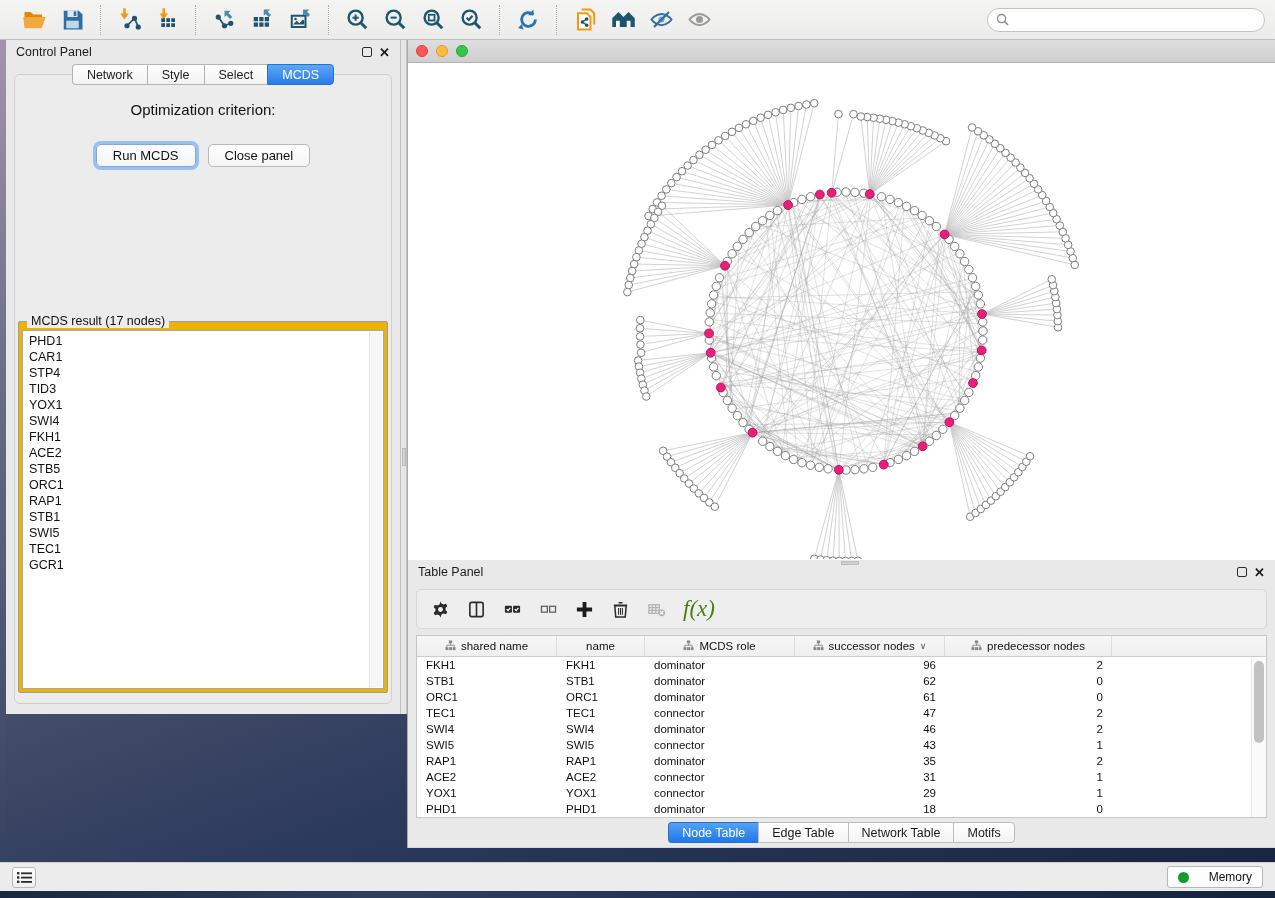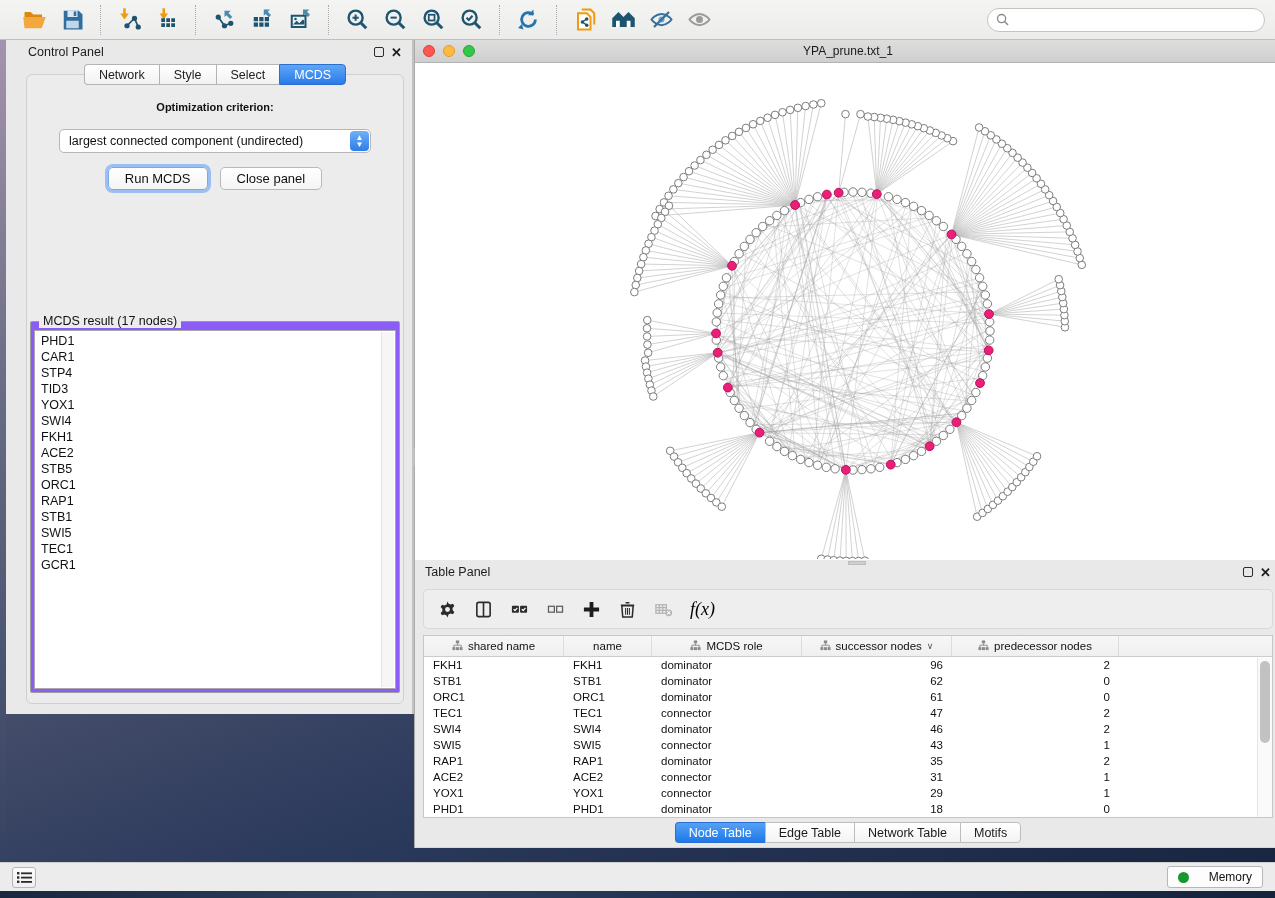--- a/index.html
+++ b/index.html
@@ -30,7 +30,7 @@
   .desk-bottom { position:absolute; left:0; top:891px; width:1275px; height:7px;
     background:linear-gradient(90deg,#1a2740,#2e3f5e 30%,#203052 60%,#16233d); }
   
-  .main { position:absolute; left:6px; top:40px; width:1269px; height:674px; background:#e9e9e9; display:flex;padding-left:12px; }
+  .main { position:absolute; left:6px; top:40px; width:1269px; height:674px; background:#e9e9e9; display:flex; }
   
   .cpanel { width:394px; height:100%; background:#e9e9e9; display:flex; flex-direction:column; position:relative; }
   .panel-head { height:24px; display:flex; align-items:center; padding:0 10px; }

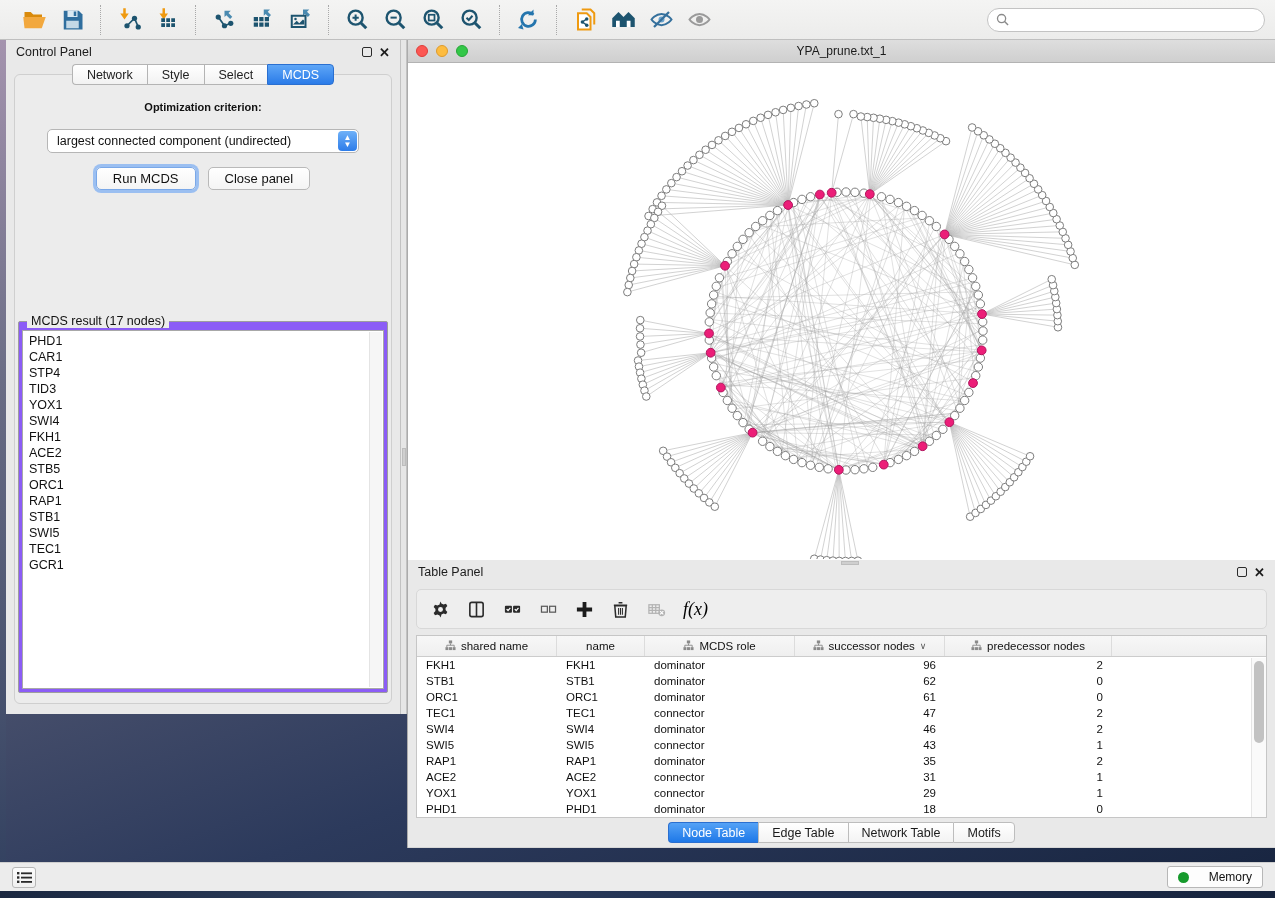--- a/index.html
+++ b/index.html
@@ -368,7 +368,6 @@
 
     <div class="netwin">
       <div class="net-titlebar">
-        <span class="net-title">YPA_prune.txt_1</span>
         <span class="tlights">
           <span class="tlight tl-red"></span>
           <span class="tlight tl-yellow"></span>

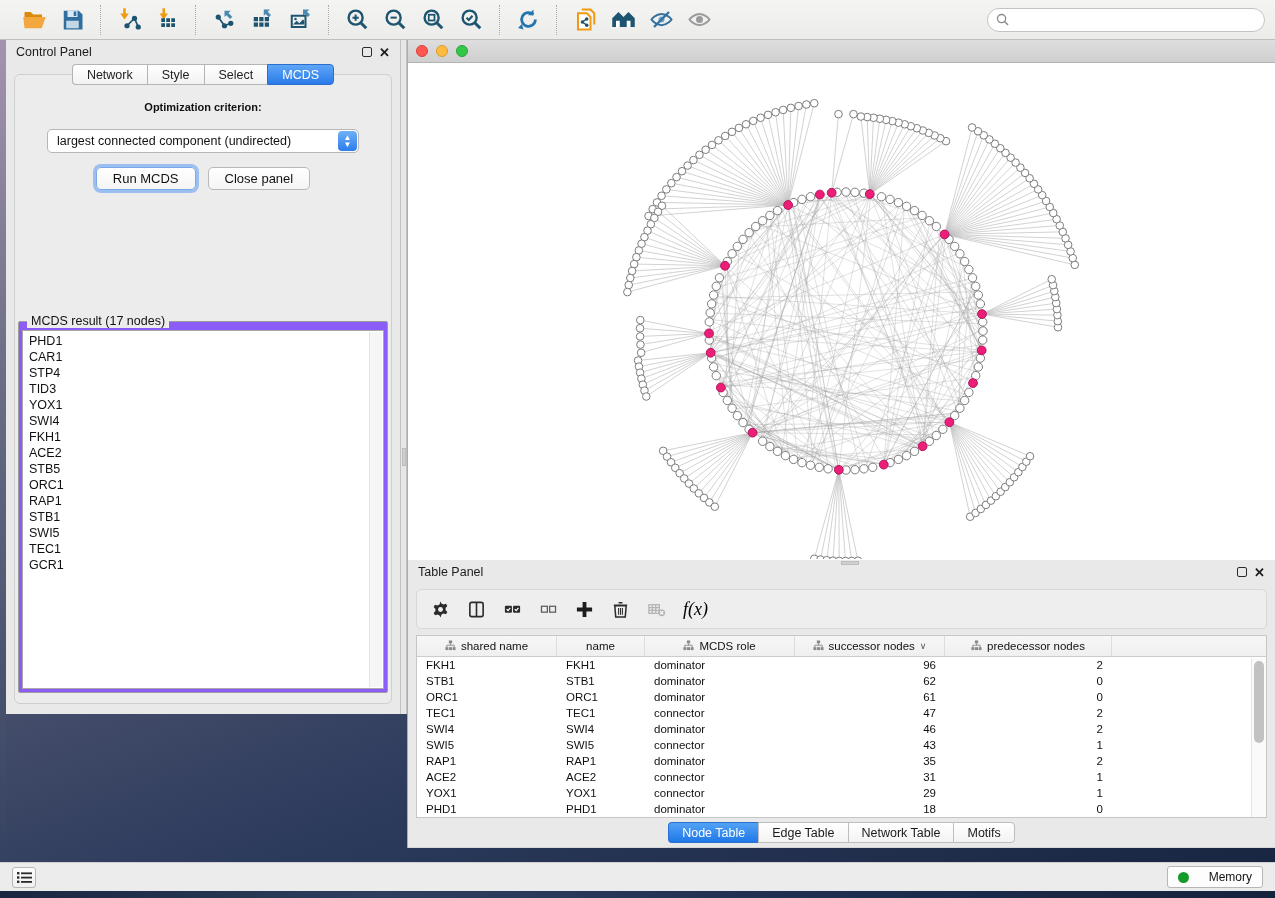--- a/index.html
+++ b/index.html
@@ -50,7 +50,7 @@
     margin:-11px 8px 10px 8px; flex:1; background:#ececec; border:1px solid #cfcfcf; border-radius:6px;
     padding:26px 10px 10px 10px; display:flex; flex-direction:column; align-items:center;
   }
-  .opt-label { font-size:11px; margin-bottom:16px;font-weight:bold; }
+  .opt-label { font-size:15px; margin-bottom:4px; }
   .mac-select {
     width:312px; height:24px; background:#fff; border:1px solid #b6b6b6; border-radius:5px;
     display:flex; align-items:center; padding-left:9px; font-size:12.5px; position:relative;

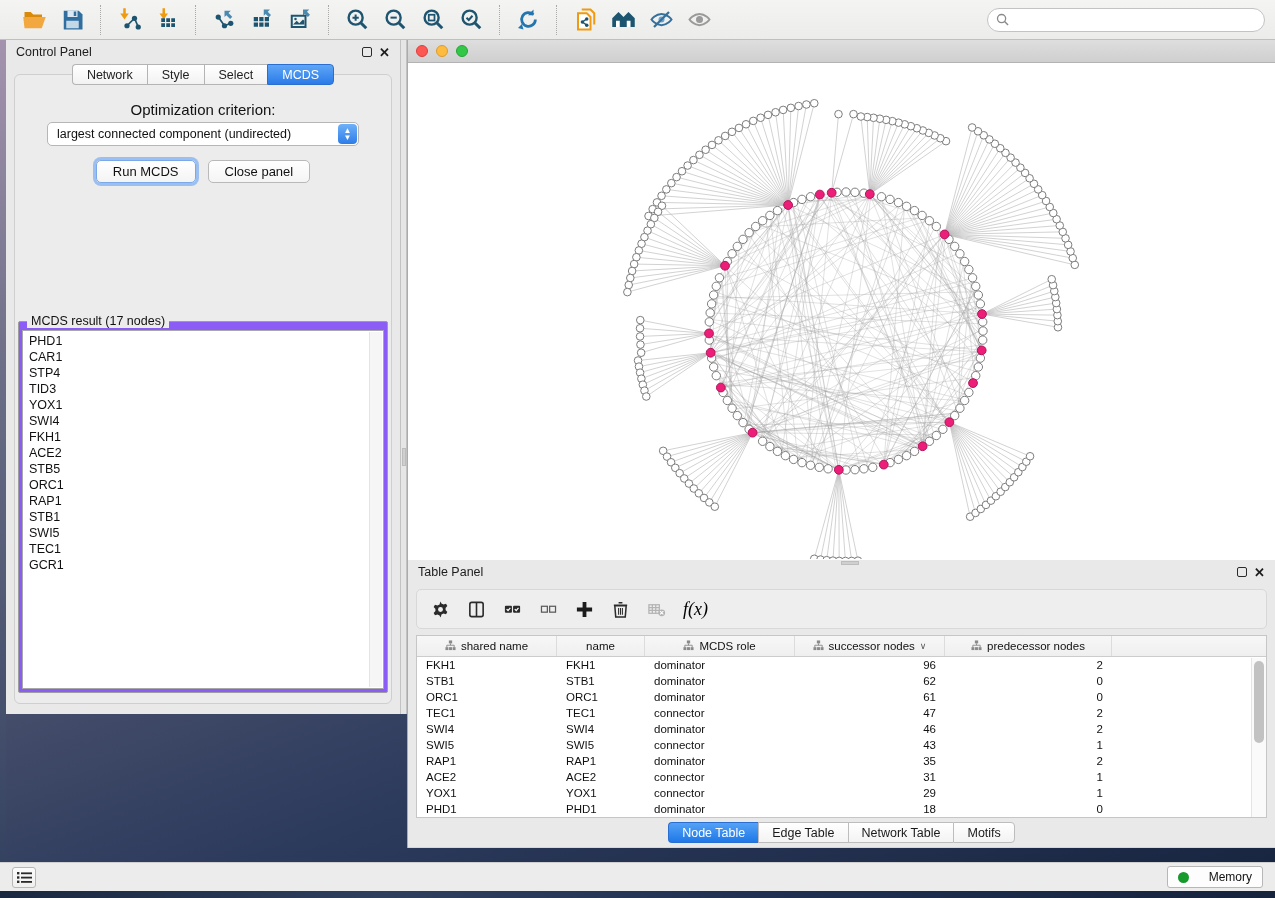--- a/index.html
+++ b/index.html
@@ -323,13 +323,6 @@
     </div>
     <div class="cbox">
       <div class="opt-label">Optimization criterion:</div>
-      <div class="mac-select">
-        <span>largest connected component (undirected)</span>
-        <span class="stepper">
-            <span>▲</span>
-            <span>▼</span>
-          </span>
-      </div>
       <div class="btn-row">
         <button class="mac-btn focused">Run MCDS</button>
         <button class="mac-btn">Close panel</button>

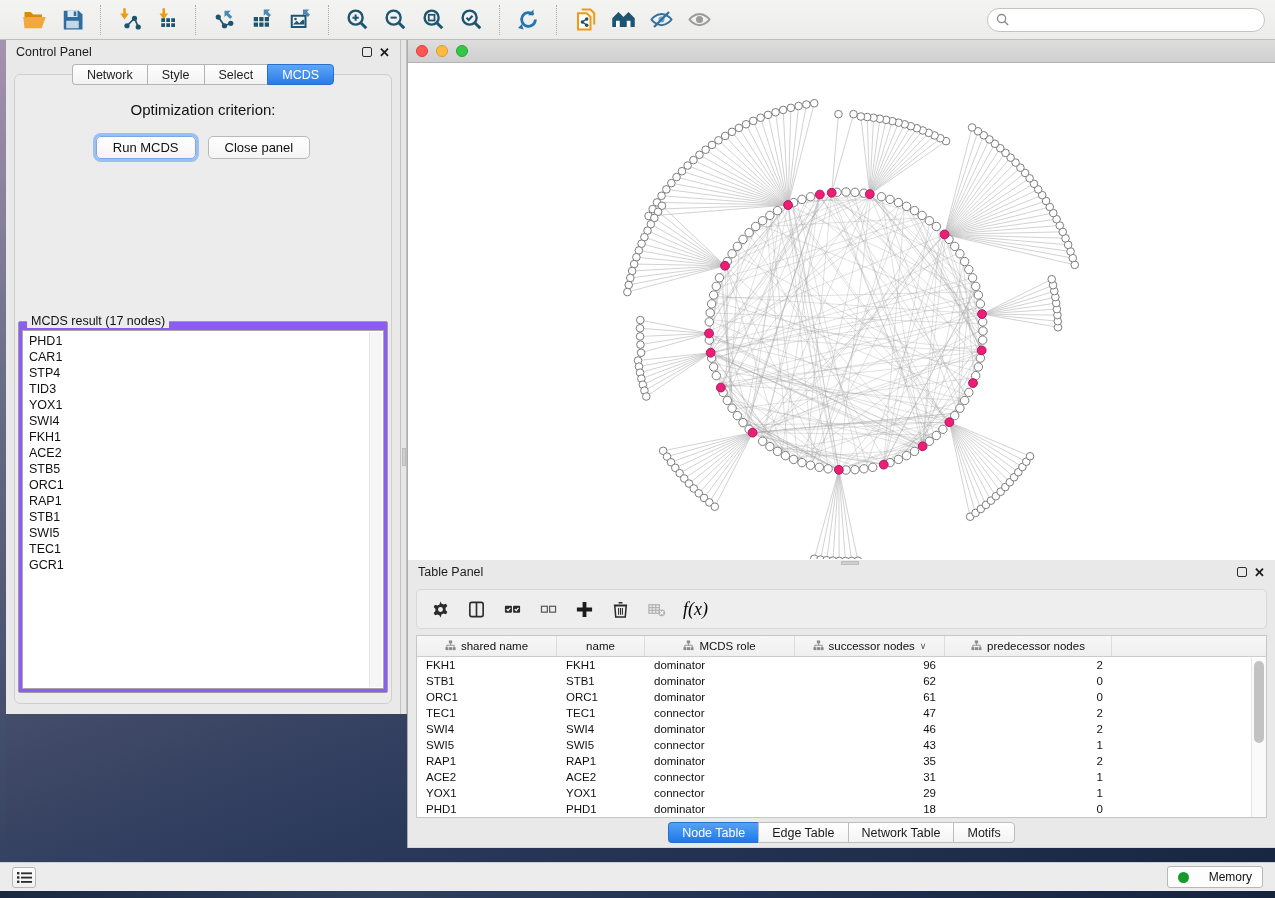--- a/index.html
+++ b/index.html
@@ -60,7 +60,7 @@
     background:linear-gradient(#6fb1f8,#2d7ce9); color:#fff; display:flex; flex-direction:column;
     align-items:center; justify-content:center; font-size:8px; line-height:7px;
   }
-  .btn-row { display:flex; gap:12px; margin-top:14px; }
+  .btn-row { display:flex; gap:12px; margin-top:22px; }
   .mac-btn {
     height:23px; padding:0 16px; background:linear-gradient(#ffffff,#f4f4f4);
     border:1px solid #b9b9b9; border-radius:5px; font-size:13px; font-family:inherit; color:#111;

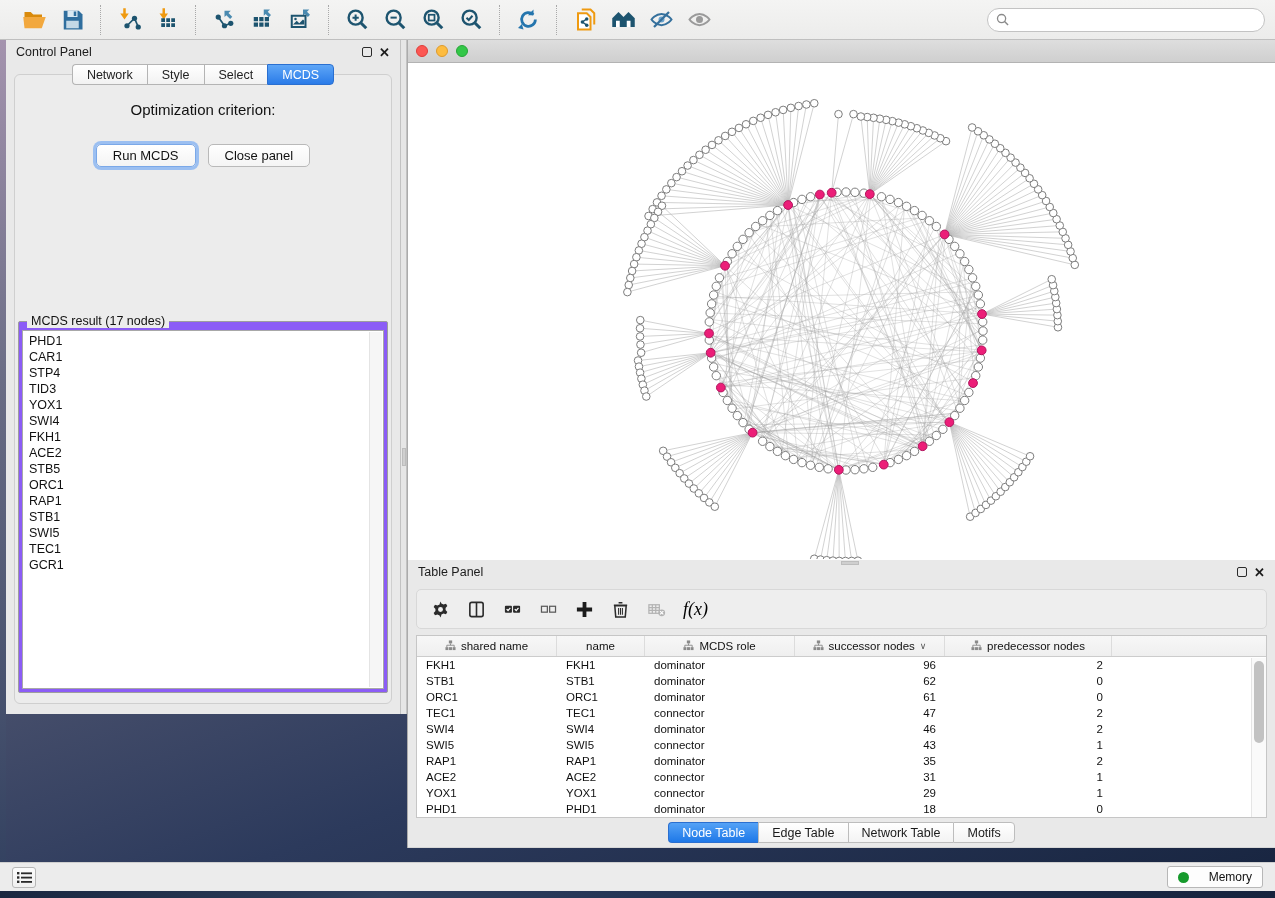--- a/index.html
+++ b/index.html
@@ -68,7 +68,7 @@
   .mac-btn.focused { box-shadow:0 0 0 3px rgba(90,155,245,.55); border-color:#7aa8e8; }
   .result-field {
     margin-top:auto; width:370px; height:372px; border:1px solid #9d9d9d; border-radius:2px;
-    position:relative; background:#8b5cf6; padding:8px 3px 3px 3px;
+    position:relative; background:#eab308; padding:8px 3px 3px 3px;
   }
   .result-legend {
     position:absolute; top:-8px; left:8px; background:#ececec; padding:0 4px; font-size:12.5px; color:#111;

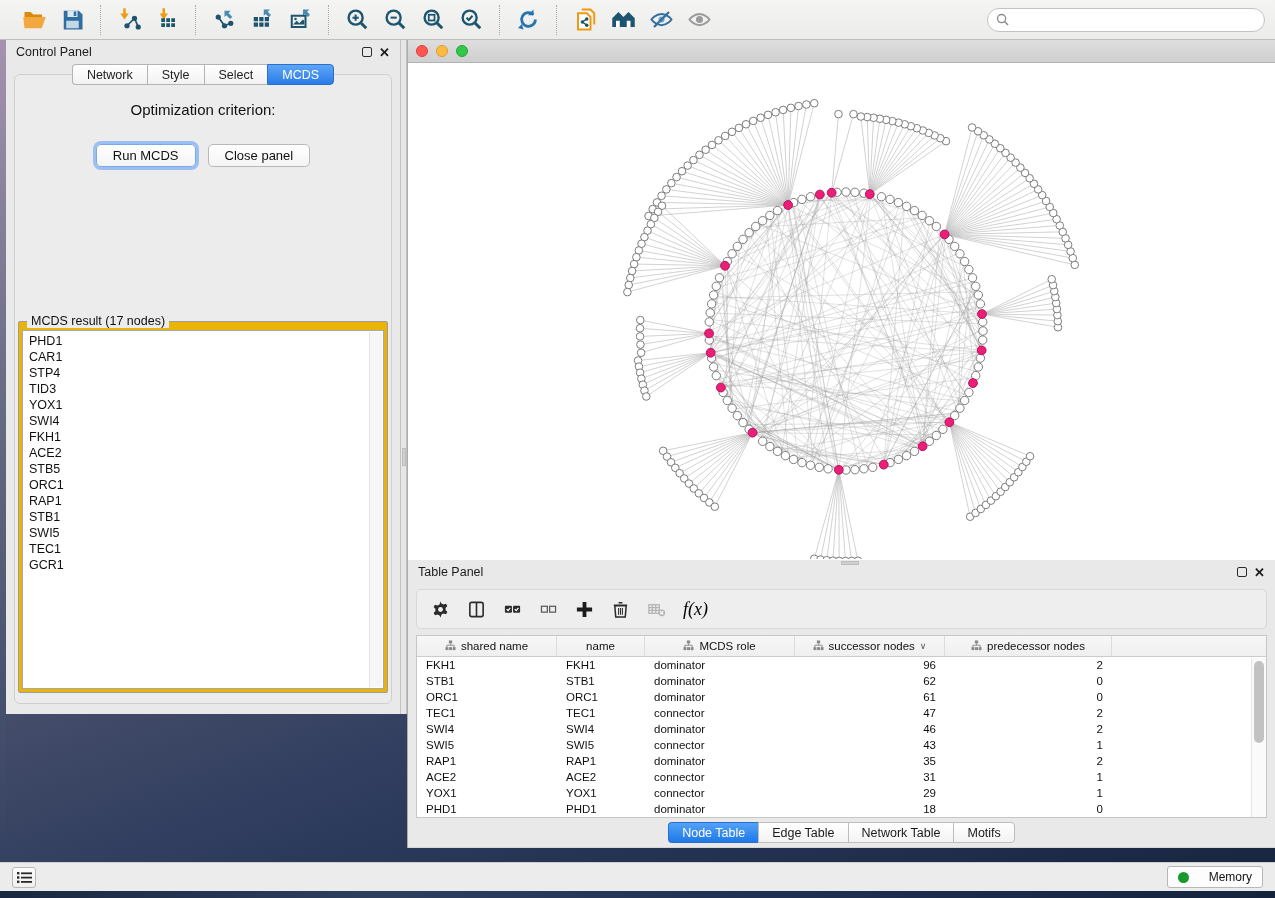--- a/index.html
+++ b/index.html
@@ -107,7 +107,7 @@
   }
   .ttool { display:flex; align-items:center; justify-content:center; }
   .ttool svg { width:19px; height:19px; }
-  .fx-label { font-size:18px; color:#000000; font-family:"Liberation Serif", serif; font-style:italic; }
+  .fx-label { font-size:23px; color:#4d7c0f; font-family:"Liberation Serif", serif; font-style:italic; }
   .dtable { margin:2px 8px 0 8px; flex:1; background:#fff; border:1px solid #c6c6c6; display:flex; flex-direction:column; overflow:hidden; position:relative; }
   .thead { display:flex; height:21px; background:linear-gradient(#f7f7f7,#efefef); border-bottom:1px solid #cccccc; align-items:center; }
   .th { display:flex; align-items:center; justify-content:center; gap:5px; font-size:11.5px; color:#111; height:100%; border-right:1px solid #dcdcdc; }

